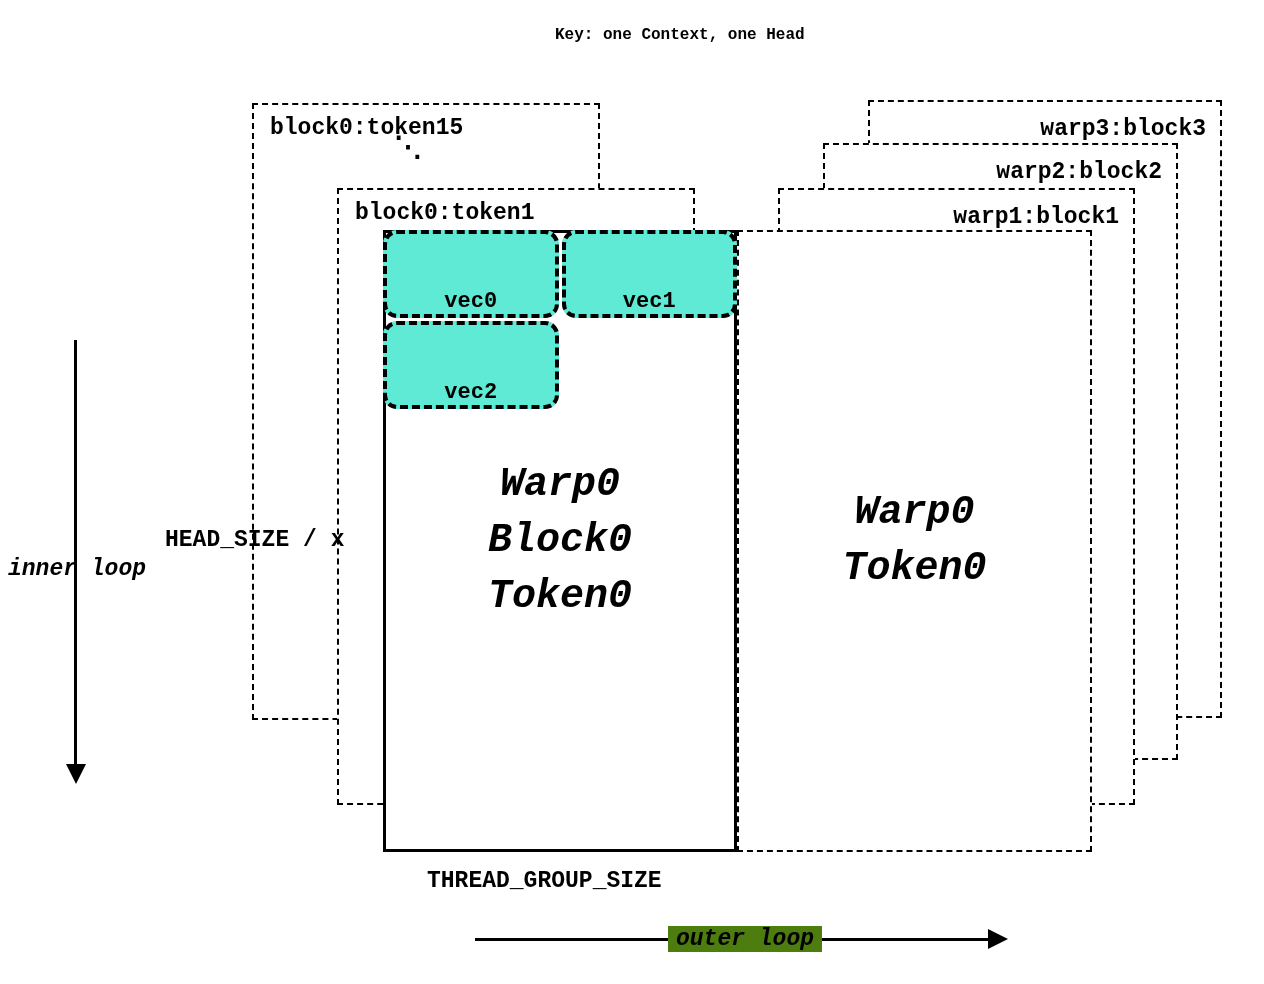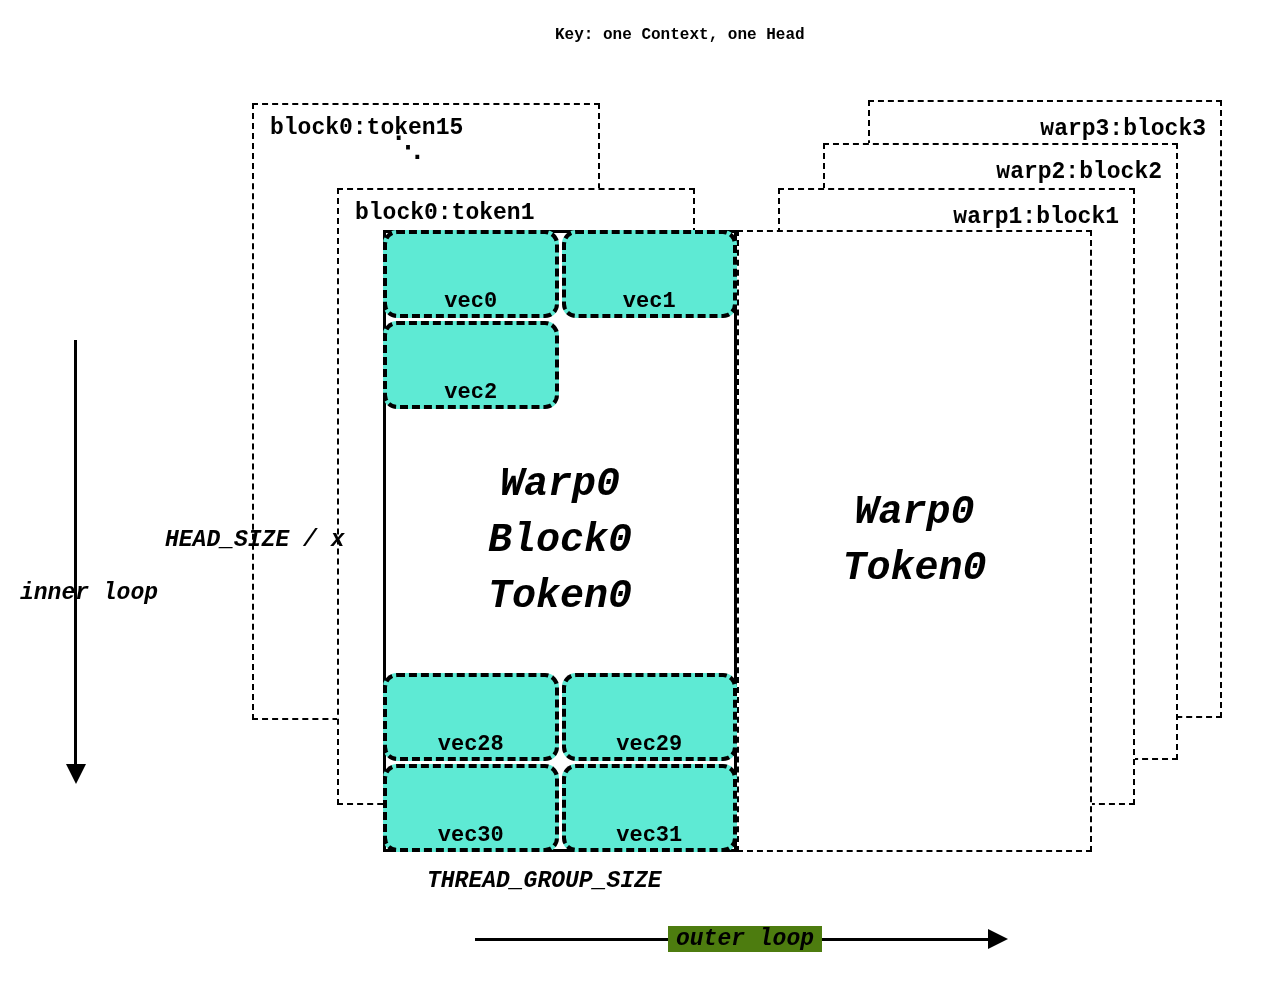--- a/index.html
+++ b/index.html
@@ -76,7 +76,6 @@
     font-size: 23px;
     white-space: nowrap;
     z-index: 6;
-    font-style: italic;
   }
   .italic { font-style: italic; }
   .head-size        { left: 165px; top: 527px; }

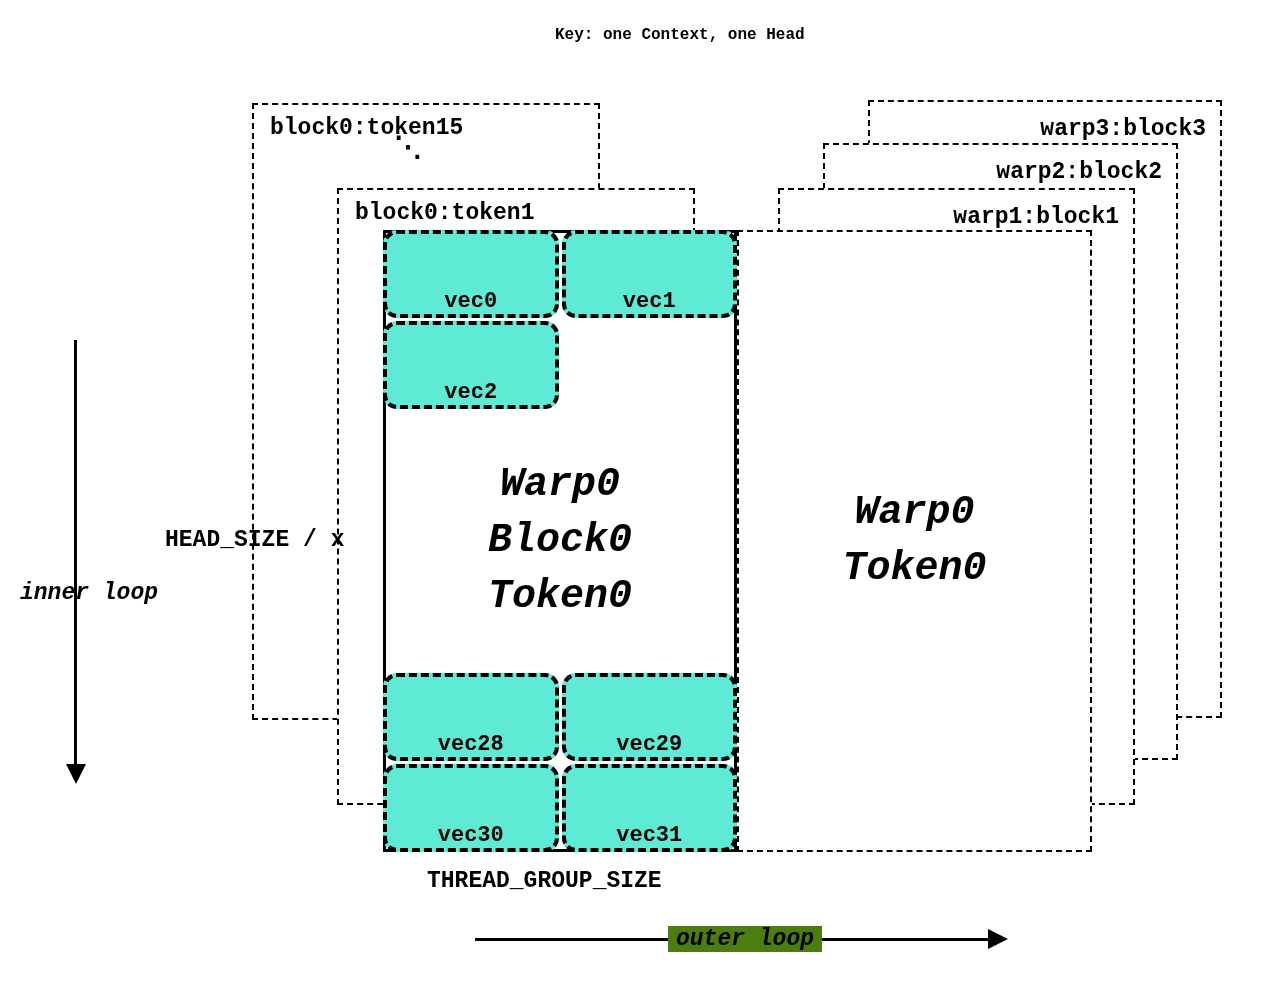--- a/index.html
+++ b/index.html
@@ -79,7 +79,7 @@
   }
   .italic { font-style: italic; }
   .head-size        { left: 165px; top: 527px; }
-  .inner-loop       { left: 20px;   top: 556px; margin-top: 24px; }
+  .inner-loop       { left: 8px;   top: 556px; }
   .thread-group     { left: 427px; top: 868px; }
   .outer-loop       { left: 668px; top: 926px; background: #4d7c0f; padding: 0 8px; }
   .v-arrow-line {

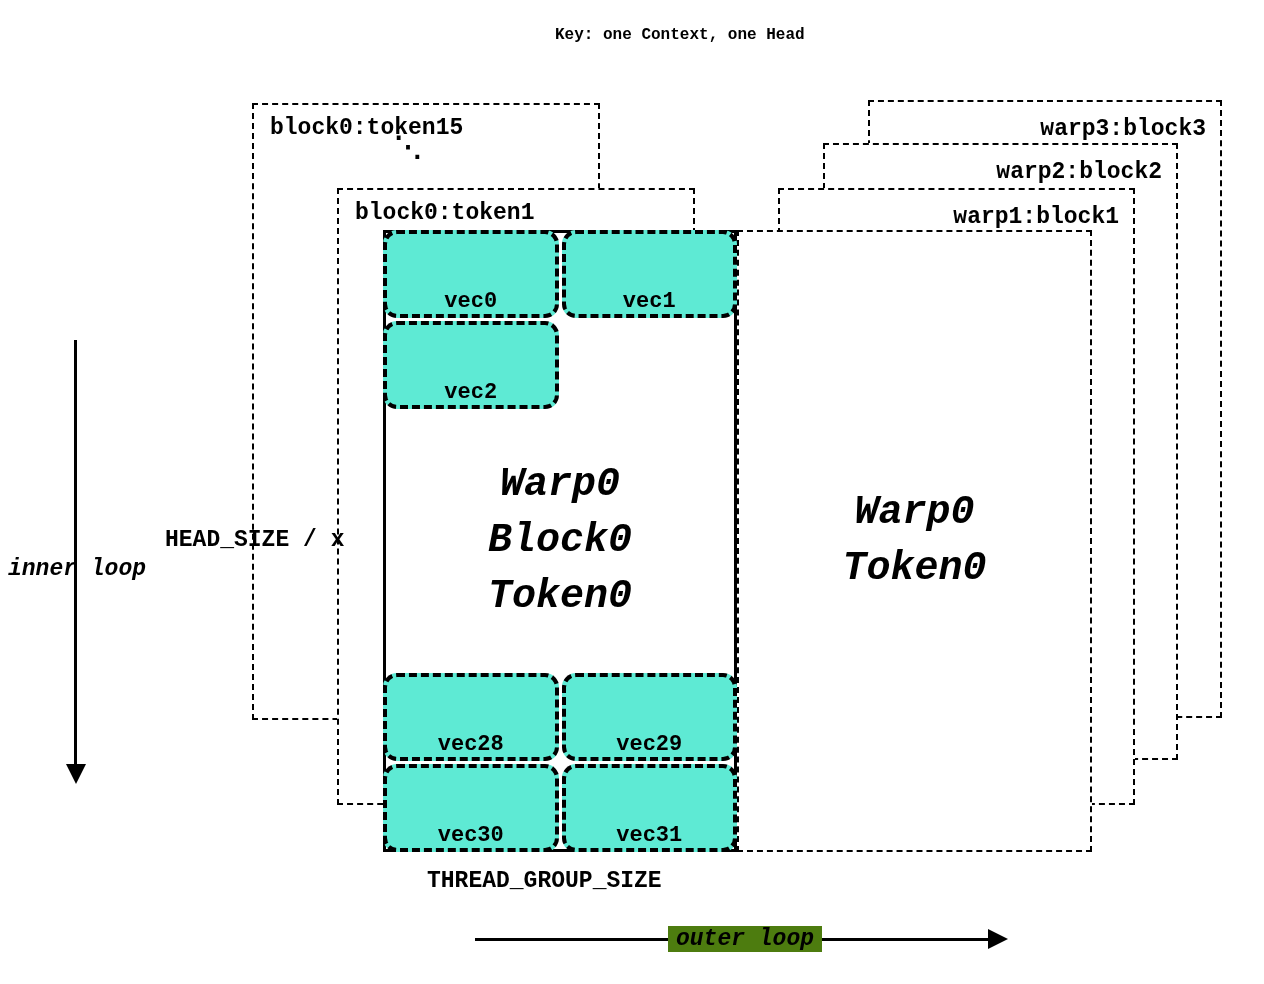--- a/index.html
+++ b/index.html
@@ -172,20 +172,6 @@
       </div>
     </div>
 
-    <div class="vec-grid bottom">
-      <div class="vec-cell">
-        <span>vec28</span>
-      </div>
-      <div class="vec-cell">
-        <span>vec29</span>
-      </div>
-      <div class="vec-cell">
-        <span>vec30</span>
-      </div>
-      <div class="vec-cell">
-        <span>vec31</span>
-      </div>
-    </div>
   </div>
 
   <div class="title">Key: one Context, one Head</div>

